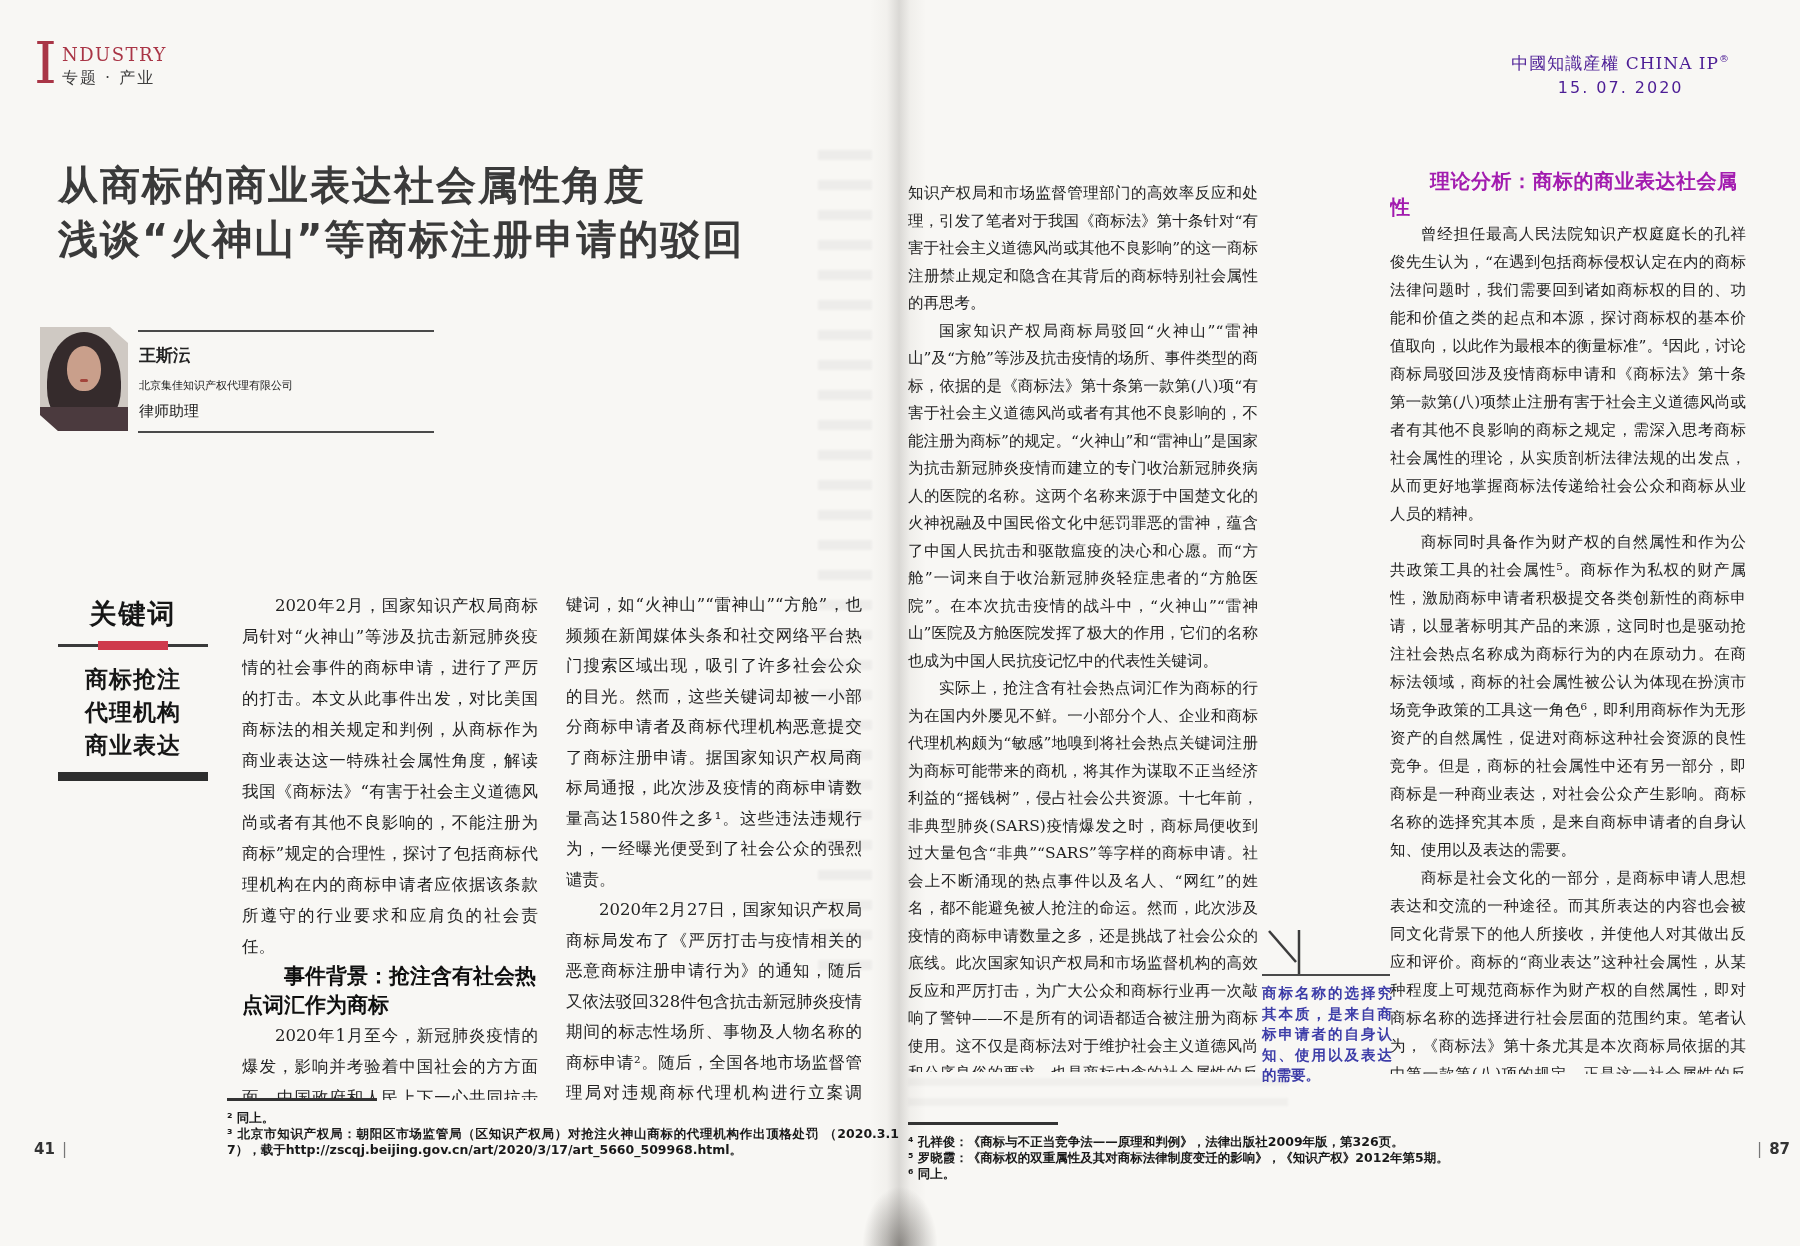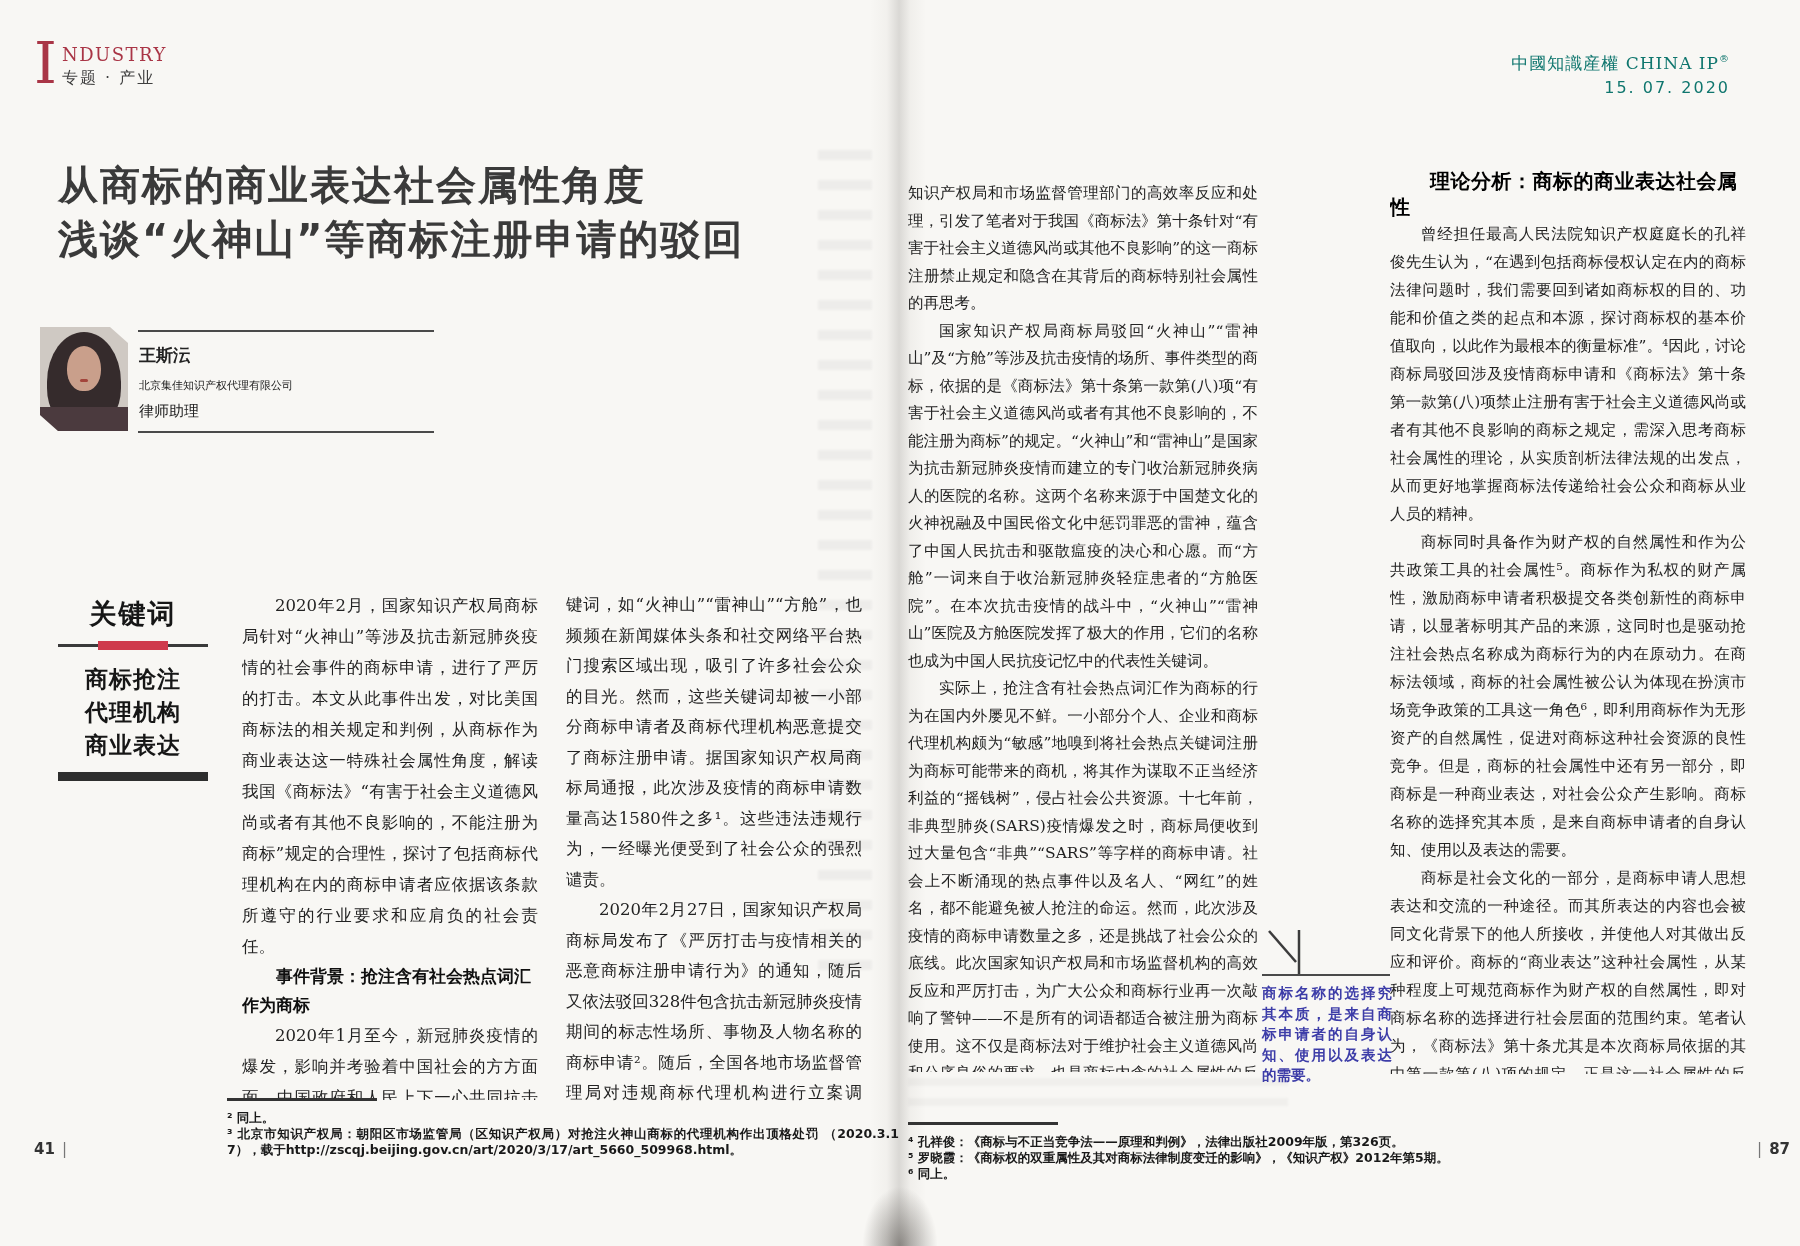--- a/index.html
+++ b/index.html
@@ -83,7 +83,7 @@
   .fn-rule{width:150px;height:2.5px;background:#333;margin-bottom:9px;}
   .fn{font-size:12.5px;font-weight:600;line-height:16px;word-break:break-all;text-align:justify;}
   
-  .header-right{position:absolute;right:70px;top:52px;text-align:right;color:#0f766e;}
+  .header-right{position:absolute;right:70px;top:52px;text-align:center;color:#4c1d95;}
   .journal{font-size:17px;letter-spacing:1px;}
   .journal sup{font-size:10px;}
   .issue-date{font-size:16px;letter-spacing:2px;margin-top:3px;

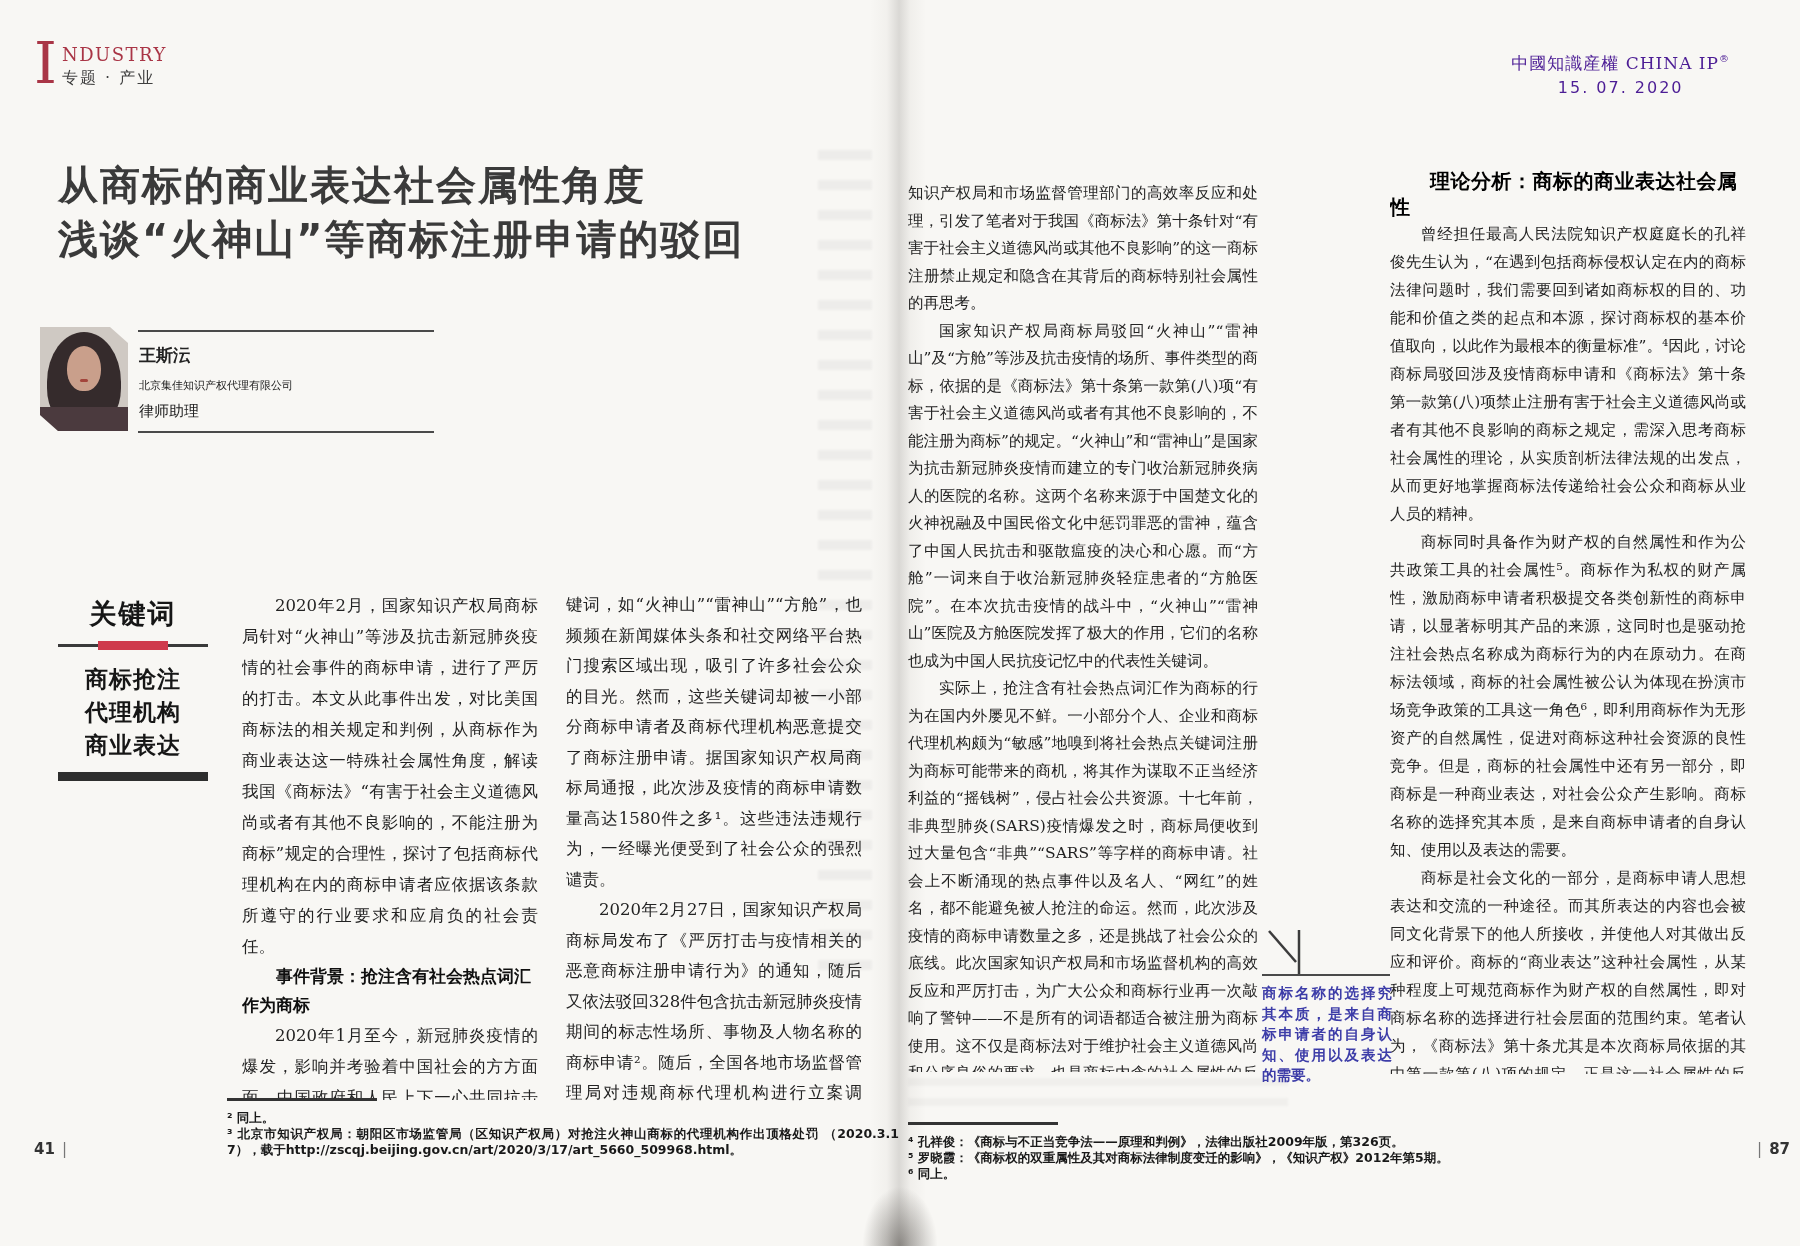--- a/index.html
+++ b/index.html
@@ -69,7 +69,7 @@
   #col-r1{left:908px;top:180px;width:350px;font-size:15.5px;line-height:27.5px;max-height:892px;overflow:hidden;}
   #col-r2{left:1390px;top:168px;width:356px;font-size:15.5px;line-height:28px;max-height:906px;overflow:hidden;}
   .r2-heading{font-family:"DejaVu Sans","Liberation Sans",sans-serif;font-weight:bold;
-    font-size:20px;line-height:26px;margin-bottom:10px;text-align:left;letter-spacing:0.5px;color:#000000;}
+    font-size:20px;line-height:26px;margin-bottom:10px;text-align:left;letter-spacing:0.5px;color:#a21caf;}
   
   .pq-arrow{position:absolute;left:1266px;top:928px;}
   .pq-rule{position:absolute;left:1262px;top:974px;width:128px;height:2px;background:#4a4a4a;}

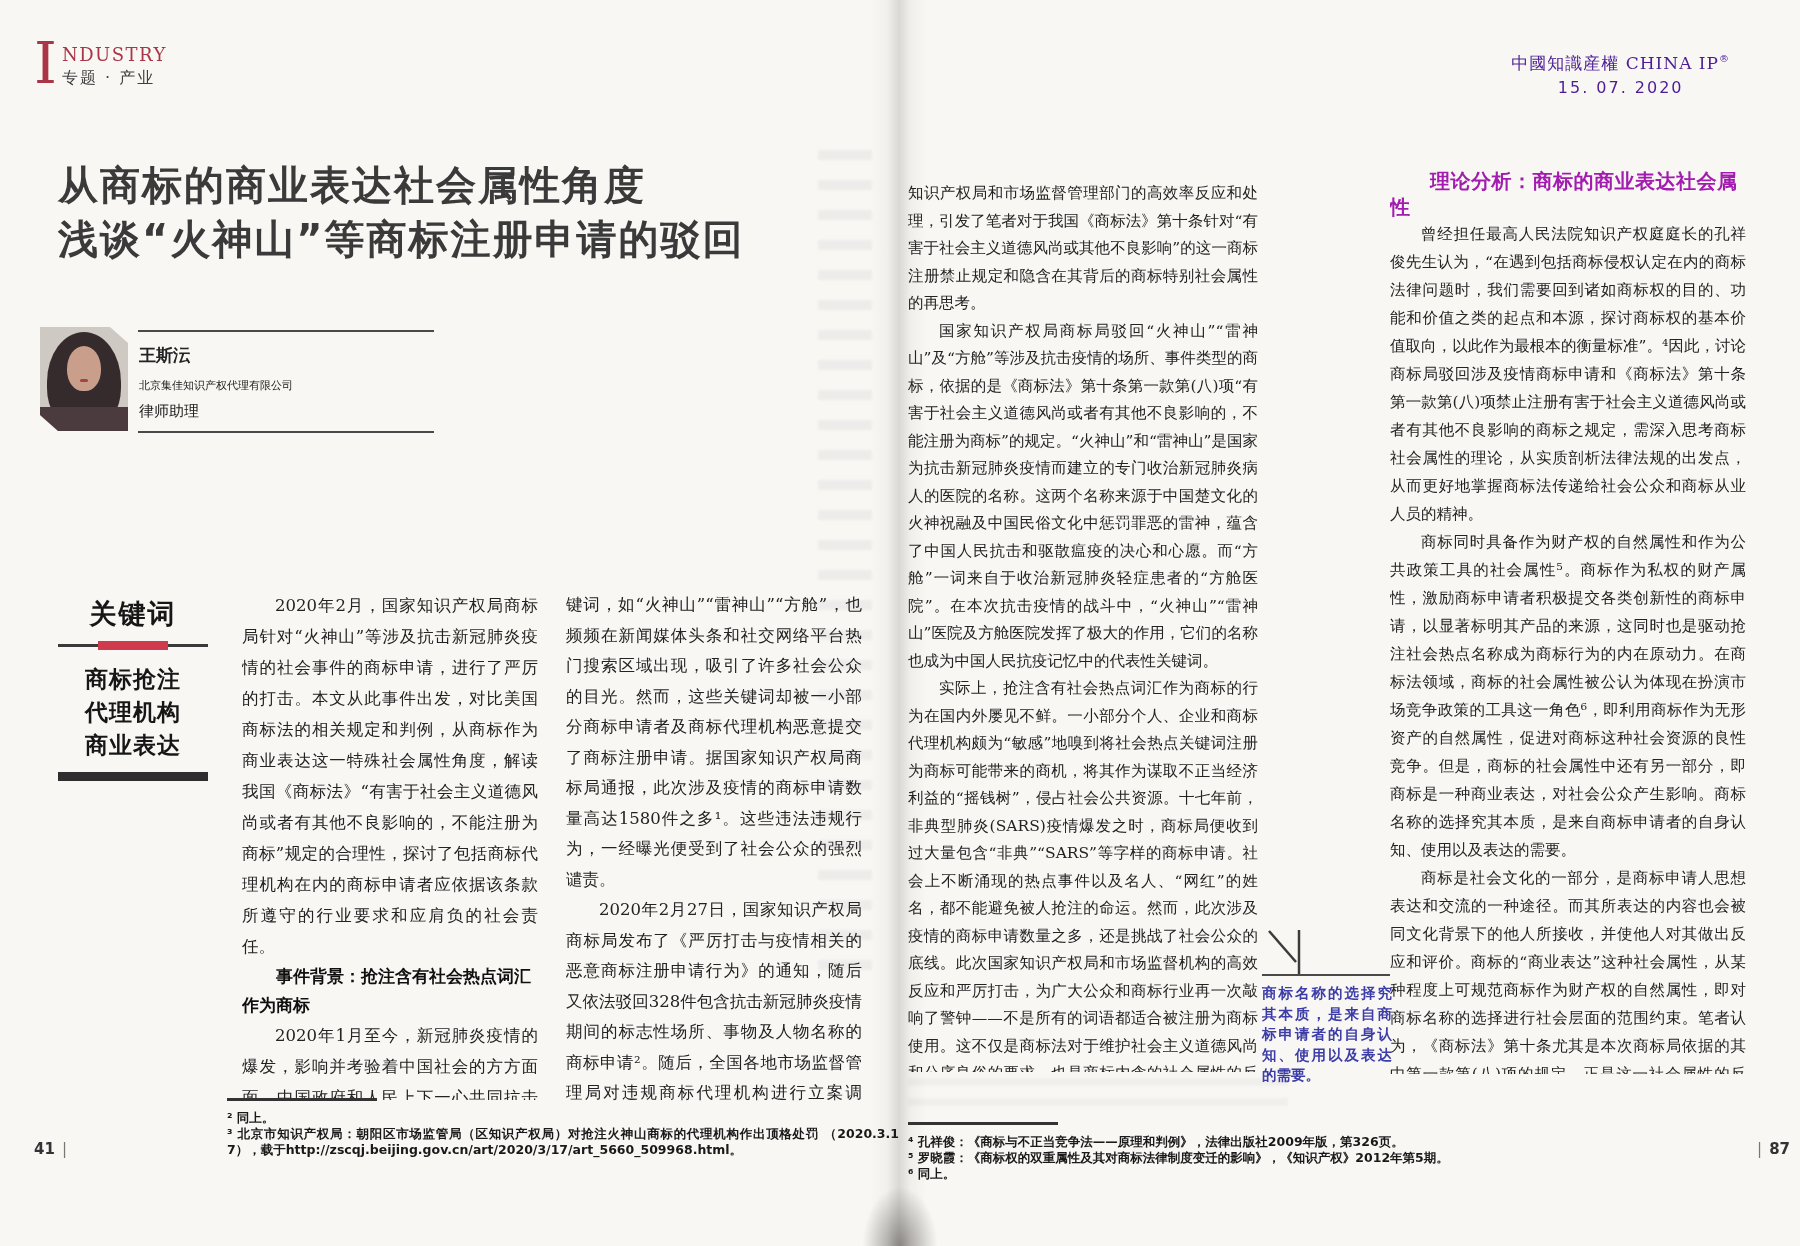--- a/index.html
+++ b/index.html
@@ -65,7 +65,7 @@
   #col-l1{left:242px;top:590px;width:296px;font-size:16.5px;line-height:31px;max-height:510px;overflow:hidden;}
   #col-l2{left:566px;top:590px;width:296px;font-size:16.5px;line-height:30.5px;max-height:512px;overflow:hidden;}
   .sec-heading{font-family:"DejaVu Sans","Liberation Sans",sans-serif;font-weight:bold;
-    font-size:17px;line-height:29px;margin:15px 0 10px;text-align:left;text-indent:0;color:#0f0f0f;}
+    font-size:21px;line-height:29px;margin:15px 0 10px;text-align:left;text-indent:0;color:#0f0f0f;}
   #col-r1{left:908px;top:180px;width:350px;font-size:15.5px;line-height:27.5px;max-height:892px;overflow:hidden;}
   #col-r2{left:1390px;top:168px;width:356px;font-size:15.5px;line-height:28px;max-height:906px;overflow:hidden;}
   .r2-heading{font-family:"DejaVu Sans","Liberation Sans",sans-serif;font-weight:bold;

